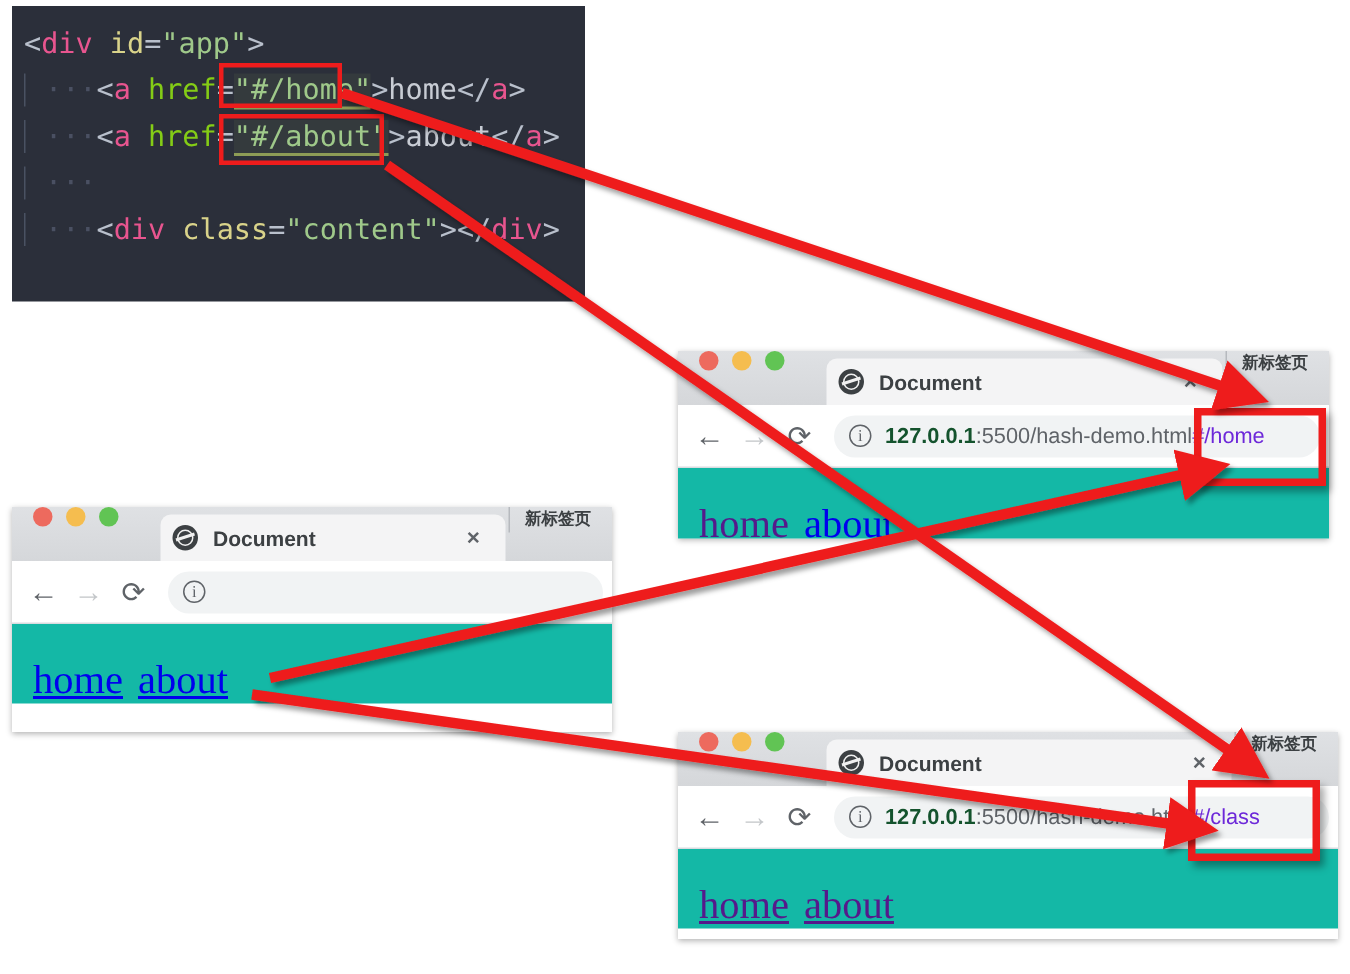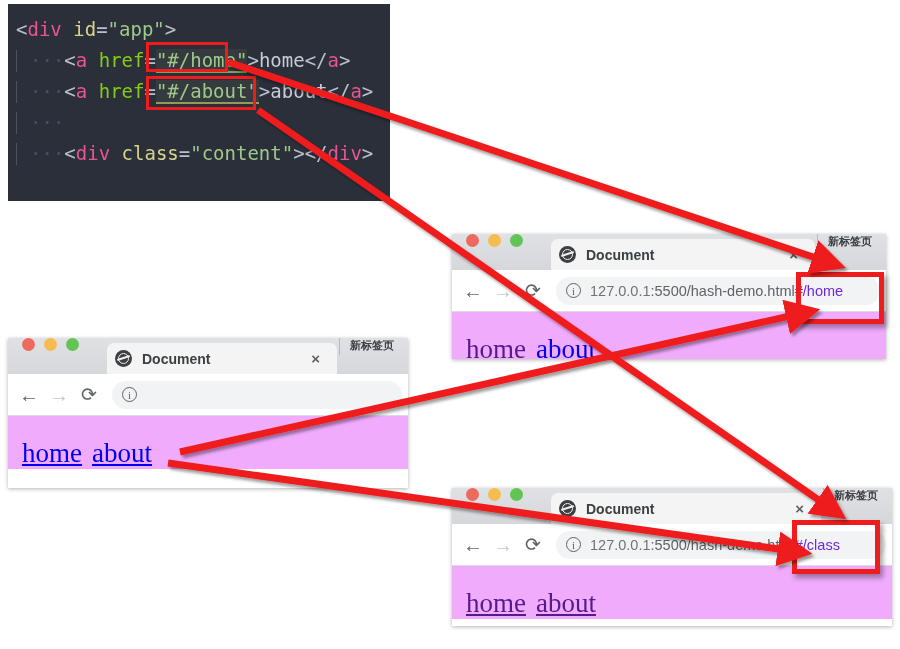--- a/index.html
+++ b/index.html
@@ -213,7 +213,7 @@
     white-space: nowrap;
     overflow: hidden;
   }
-  .url-host { color: #737373; font-weight: normal; }
+  .url-host { color: #14532d; font-weight: bold; }
   .url-path { color: #5f6368; }
   .url-hash { color: #6d28d9; }
 

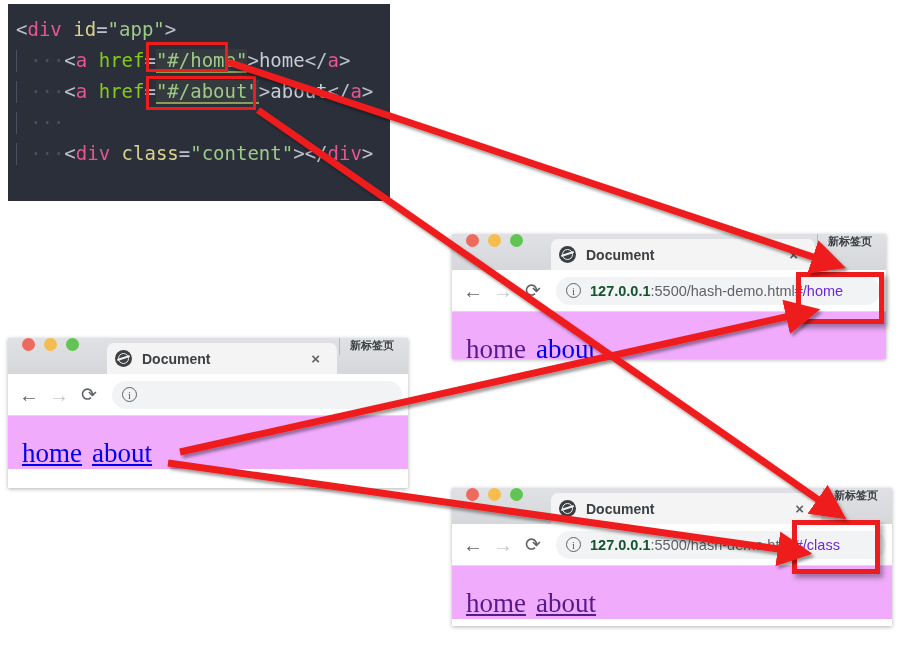--- a/index.html
+++ b/index.html
@@ -218,7 +218,7 @@
   .url-hash { color: #6d28d9; }
 
   .viewport {
-    background: #f0abfc;
+    background: #14b8a6;
     padding: 22px 0 0 14px;
     box-sizing: border-box;
   }

